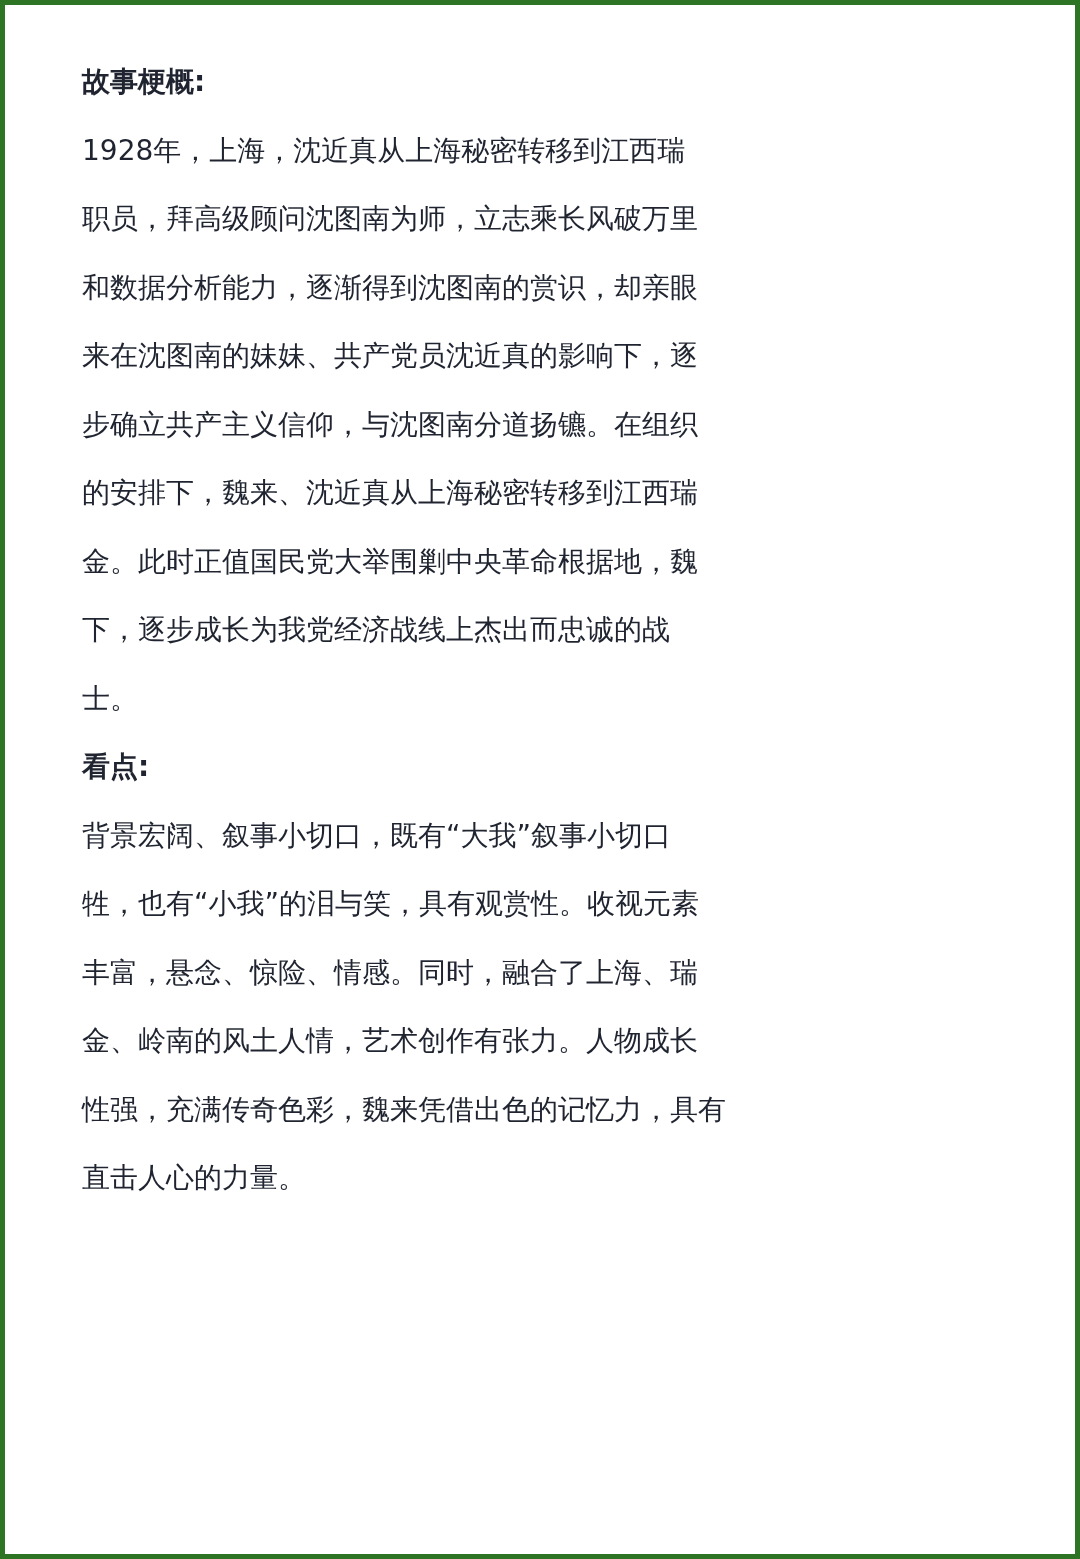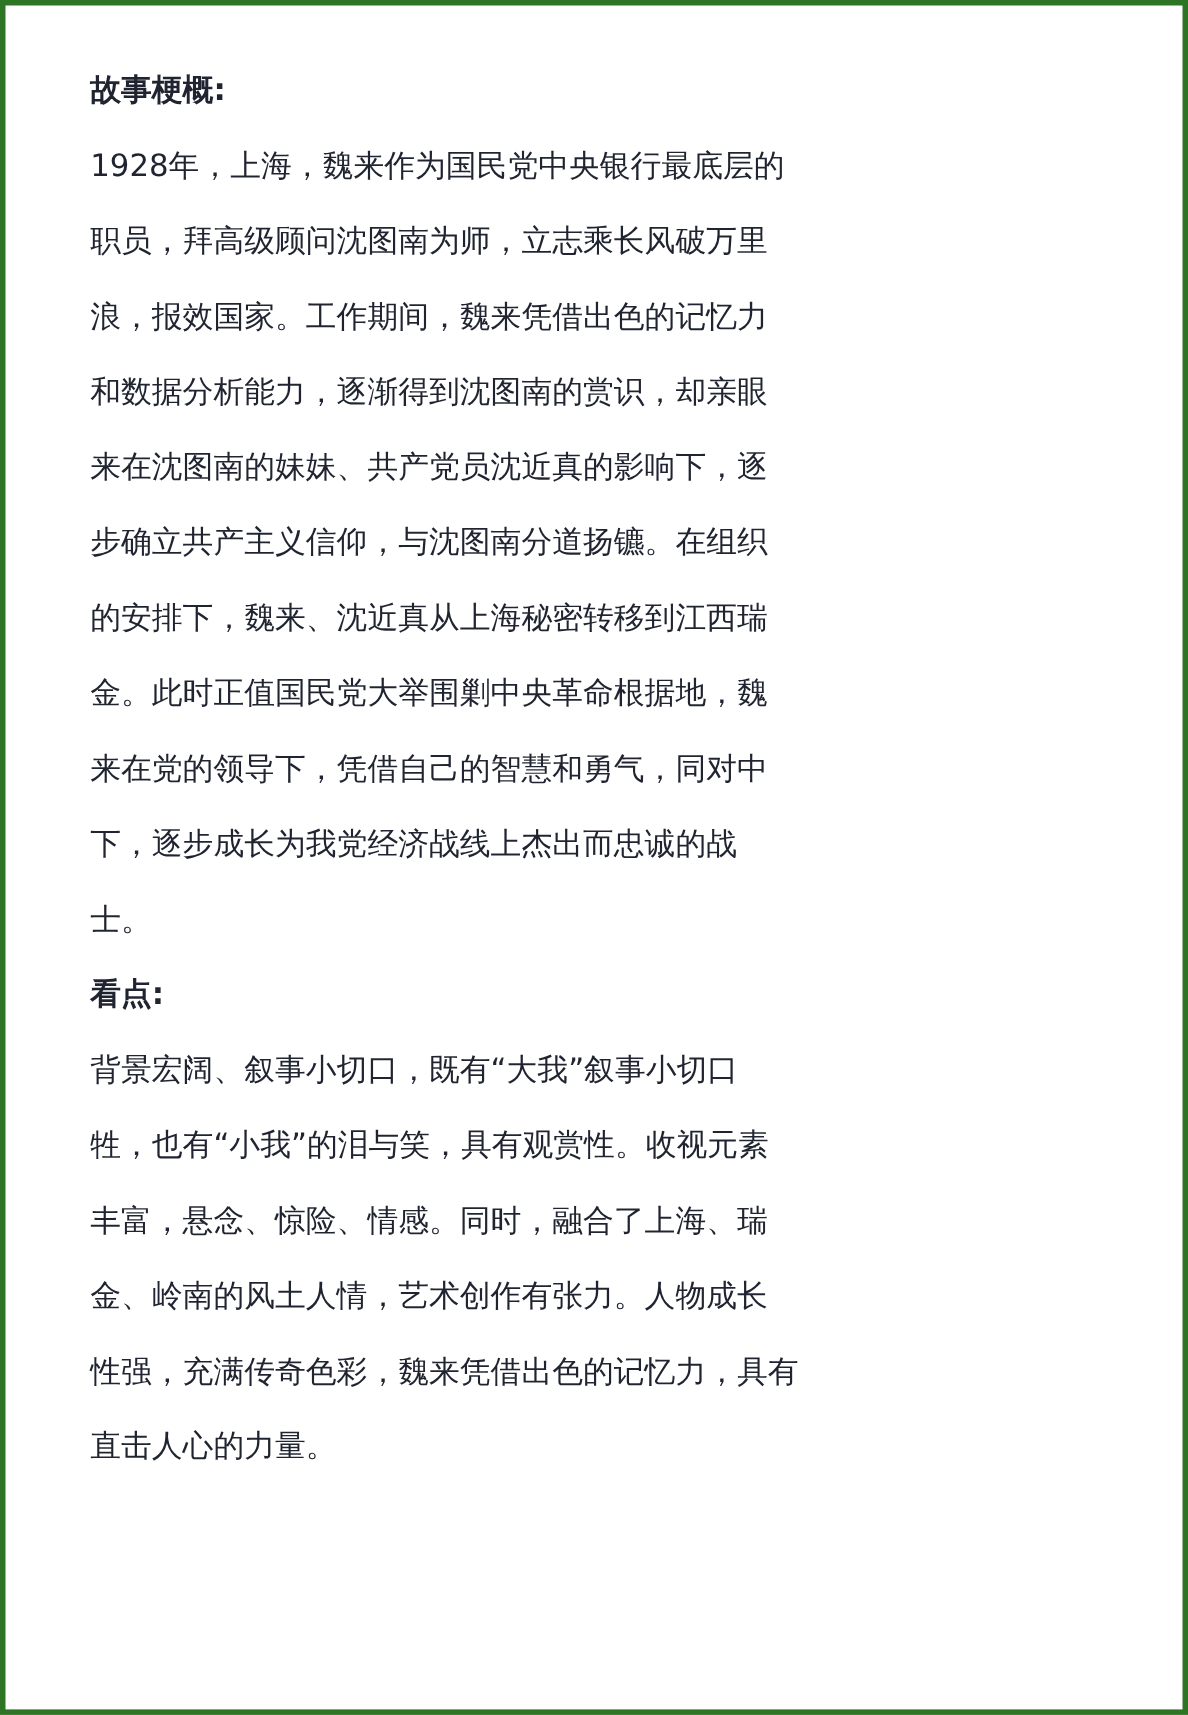--- a/index.html
+++ b/index.html
@@ -45,7 +45,7 @@
   <div class="content">
     <div class="heading">故事梗概:</div>
     <div>
-      <div class="line">1928年，上海，魏来作为国民党中央银行最底层的</div>
+      <div class="line">1928年，上海，沈近真从上海秘密转移到江西瑞</div>
       <div class="line">职员，拜高级顾问沈图南为师，立志乘长风破万里</div>
       <div class="line">浪，报效国家。工作期间，魏来凭借出色的记忆力</div>
       <div class="line">和数据分析能力，逐渐得到沈图南的赏识，却亲眼</div>

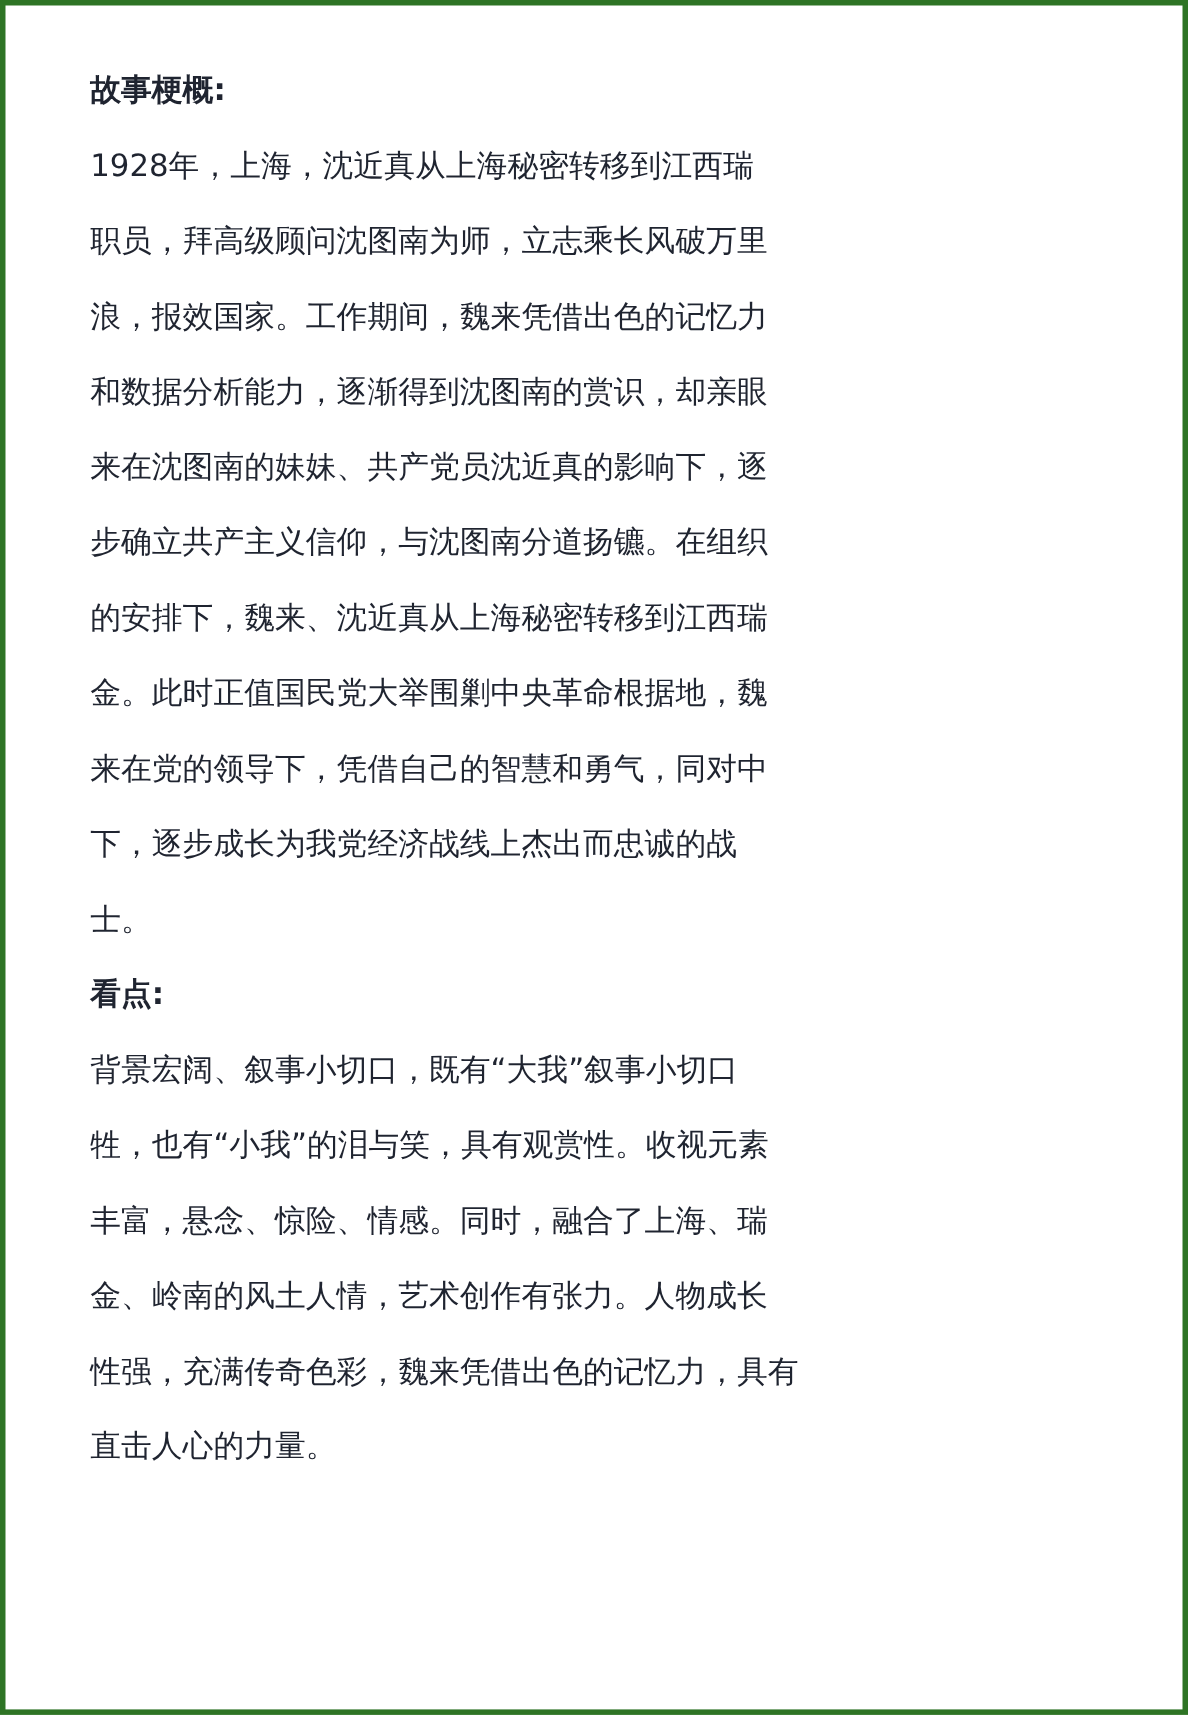--- a/index.html
+++ b/index.html
@@ -47,7 +47,6 @@
     <div>
       <div class="line">1928年，上海，沈近真从上海秘密转移到江西瑞</div>
       <div class="line">职员，拜高级顾问沈图南为师，立志乘长风破万里</div>
-      <div class="line">浪，报效国家。工作期间，魏来凭借出色的记忆力</div>
       <div class="line">和数据分析能力，逐渐得到沈图南的赏识，却亲眼</div>
       <div class="line">来在沈图南的妹妹、共产党员沈近真的影响下，逐</div>
       <div class="line">步确立共产主义信仰，与沈图南分道扬镳。在组织</div>

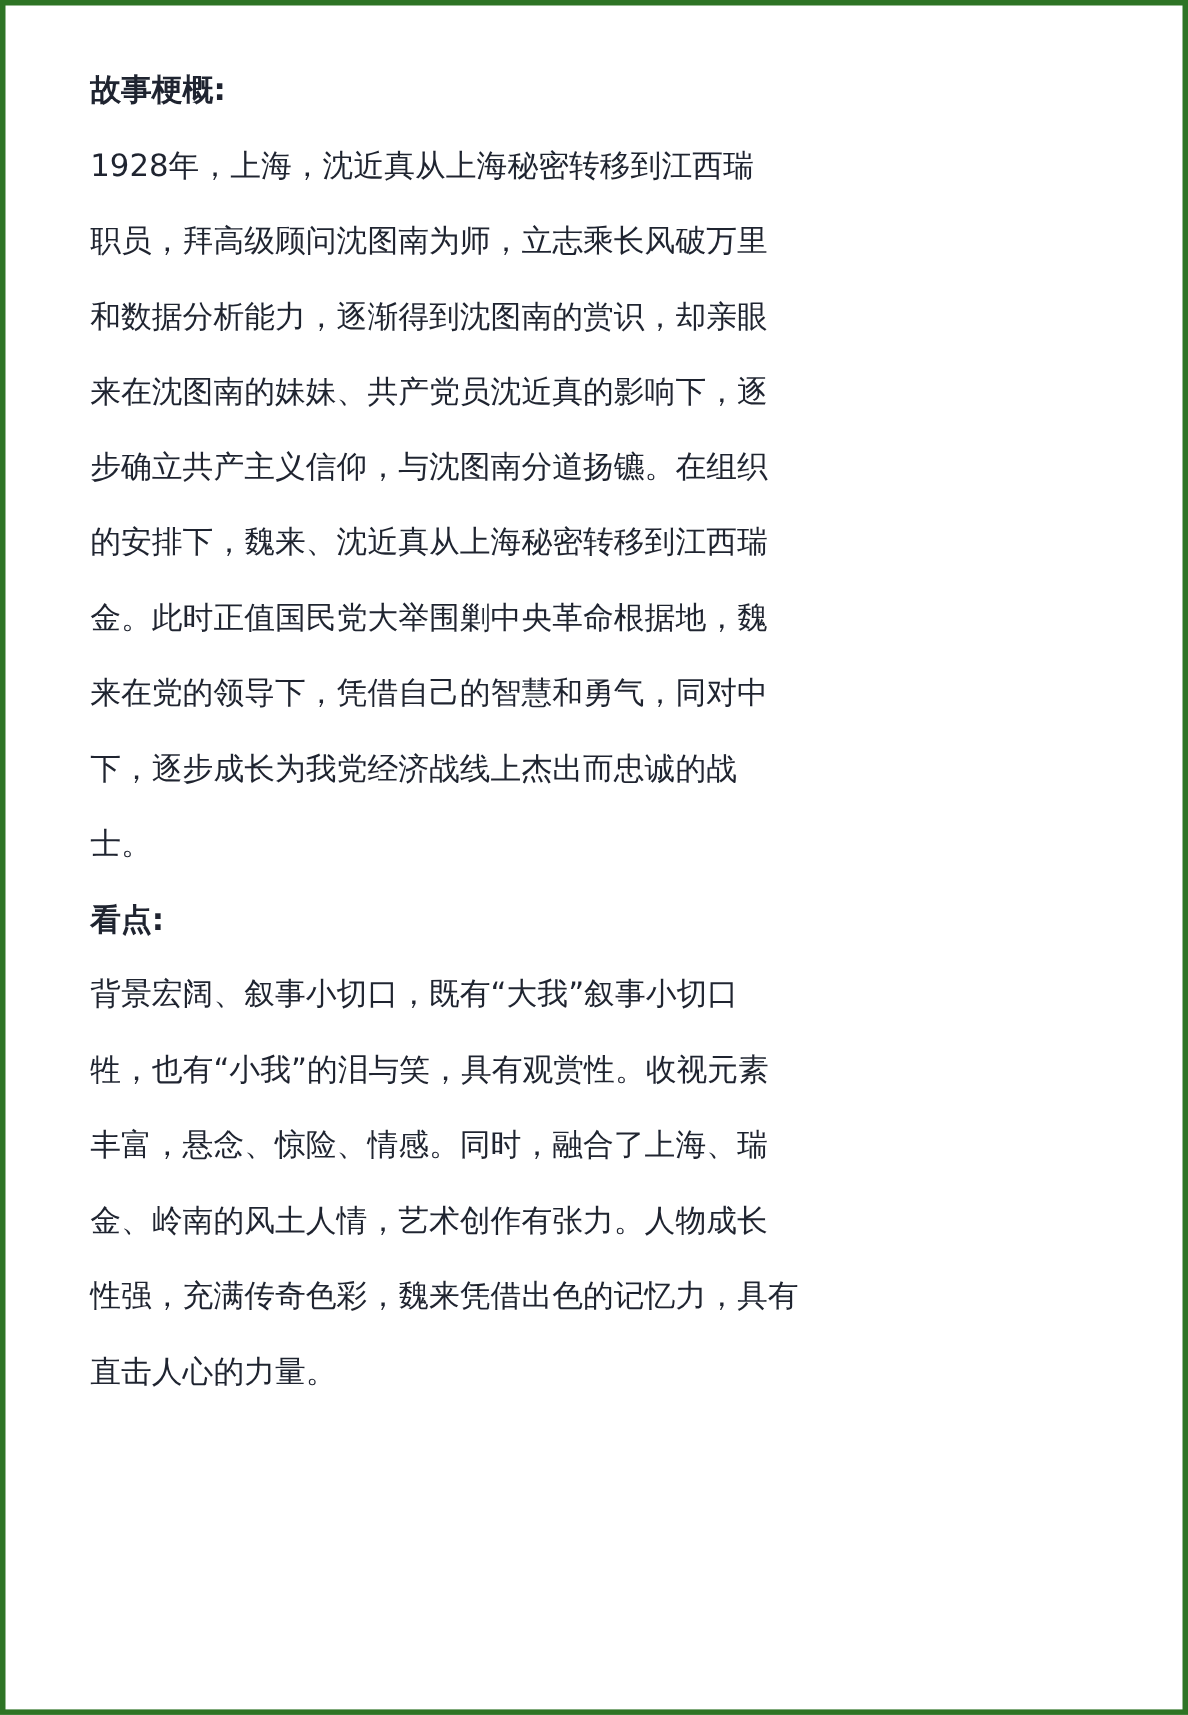--- a/index.html
+++ b/index.html
@@ -52,7 +52,6 @@
       <div class="line">步确立共产主义信仰，与沈图南分道扬镳。在组织</div>
       <div class="line">的安排下，魏来、沈近真从上海秘密转移到江西瑞</div>
       <div class="line">金。此时正值国民党大举围剿中央革命根据地，魏</div>
-      <div class="line">来在党的领导下，凭借自己的智慧和勇气，同对中</div>
       <div class="line">下，逐步成长为我党经济战线上杰出而忠诚的战</div>
       <div class="line">士。</div>
     </div>

